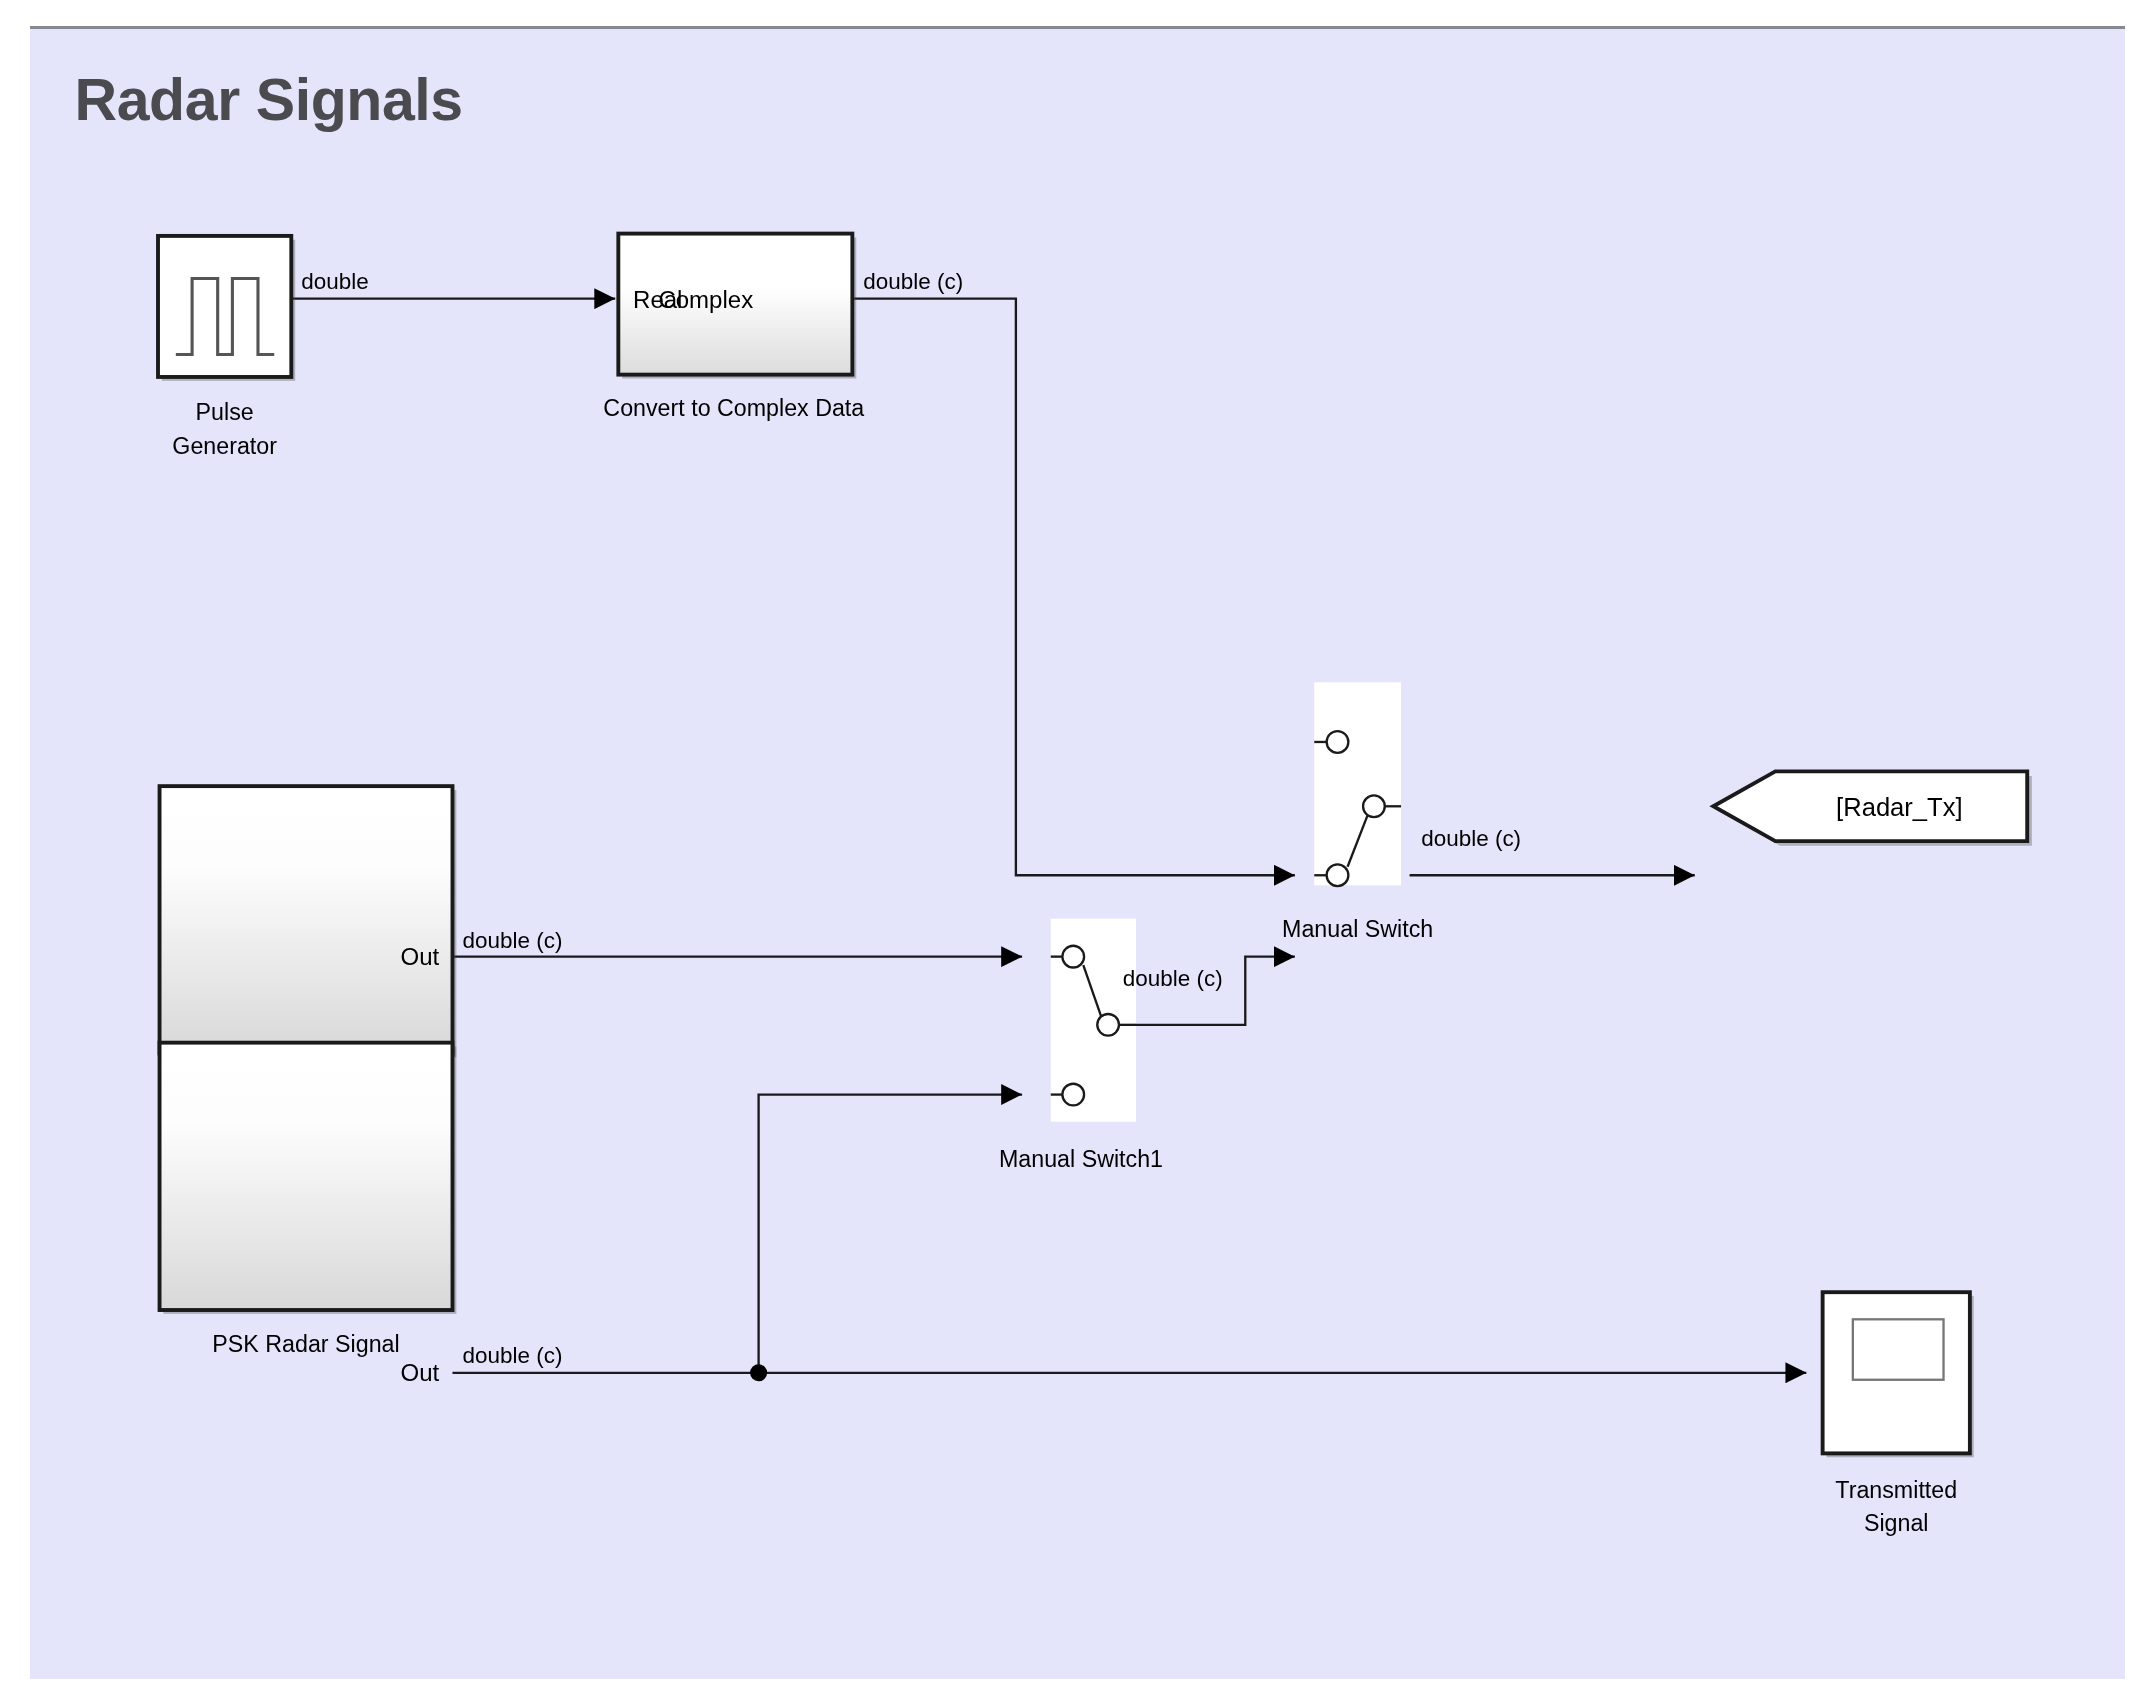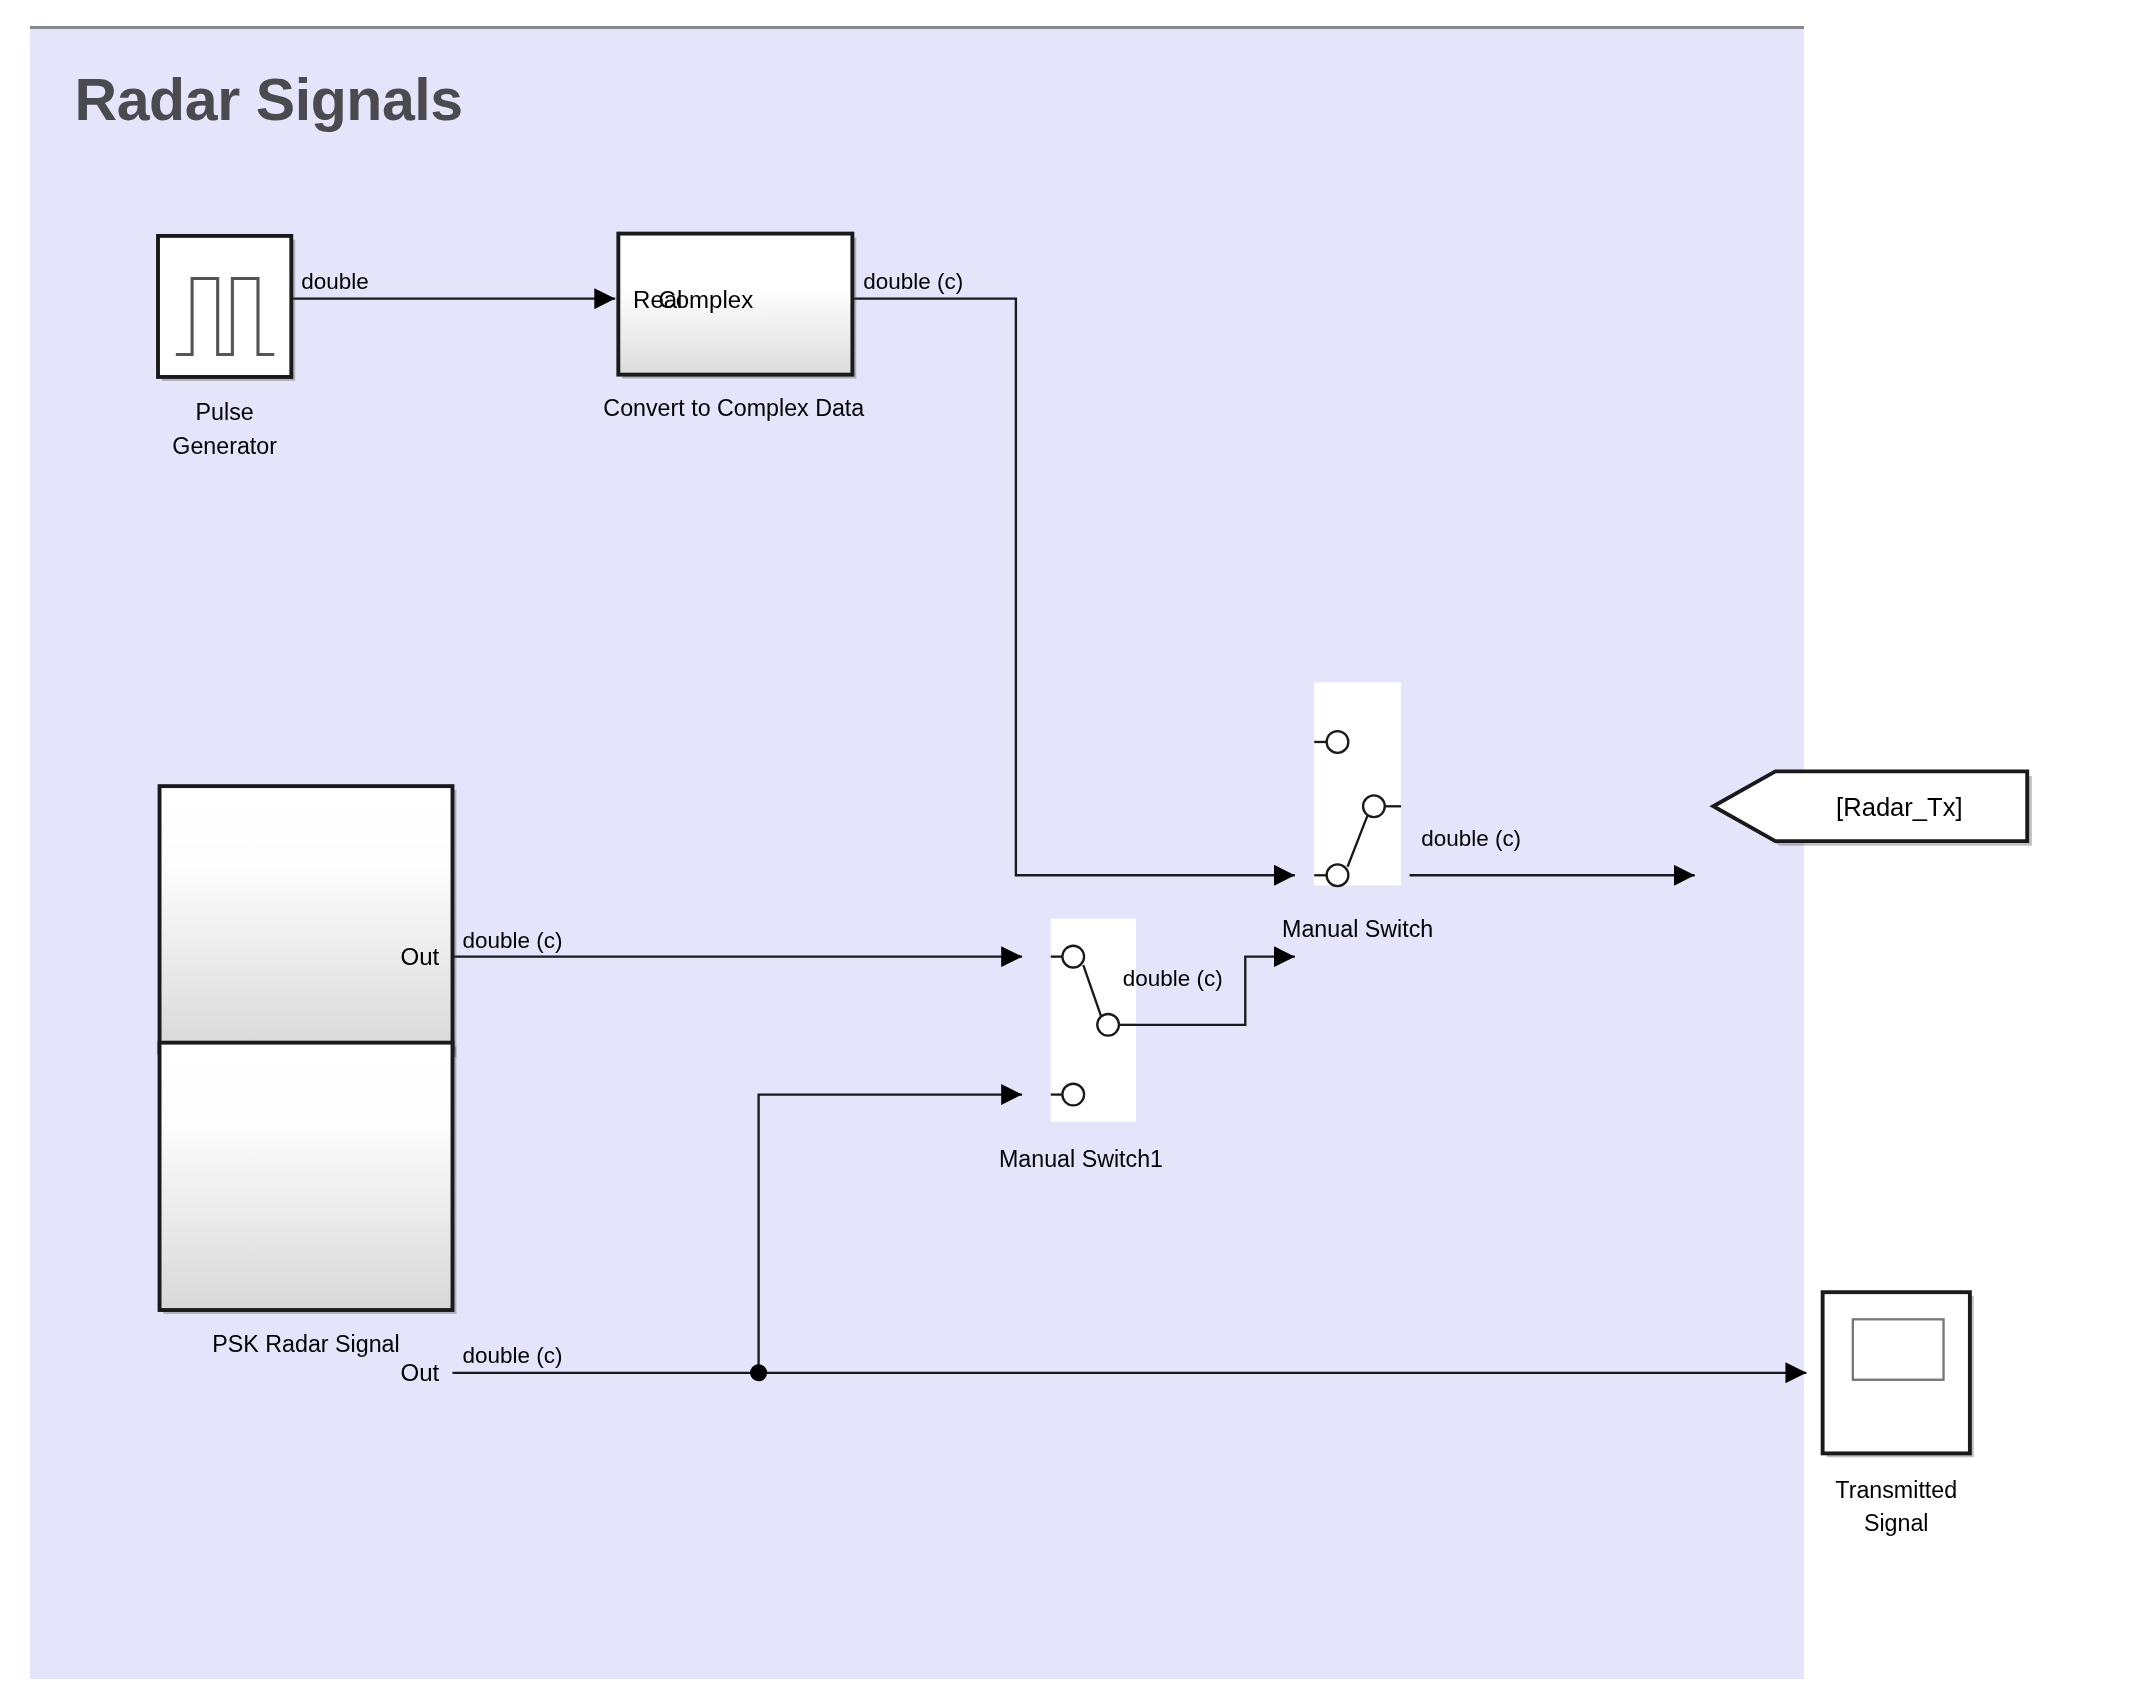--- a/index.html
+++ b/index.html
@@ -21,7 +21,7 @@
     position: absolute;
     left: 29.5px;
     top: 25.6px;
-    width: 1774px;
+    width: 2095px;
     height: 1653px;
     background: #e4e4fa;
     border-top: 3.1px solid #888891;

